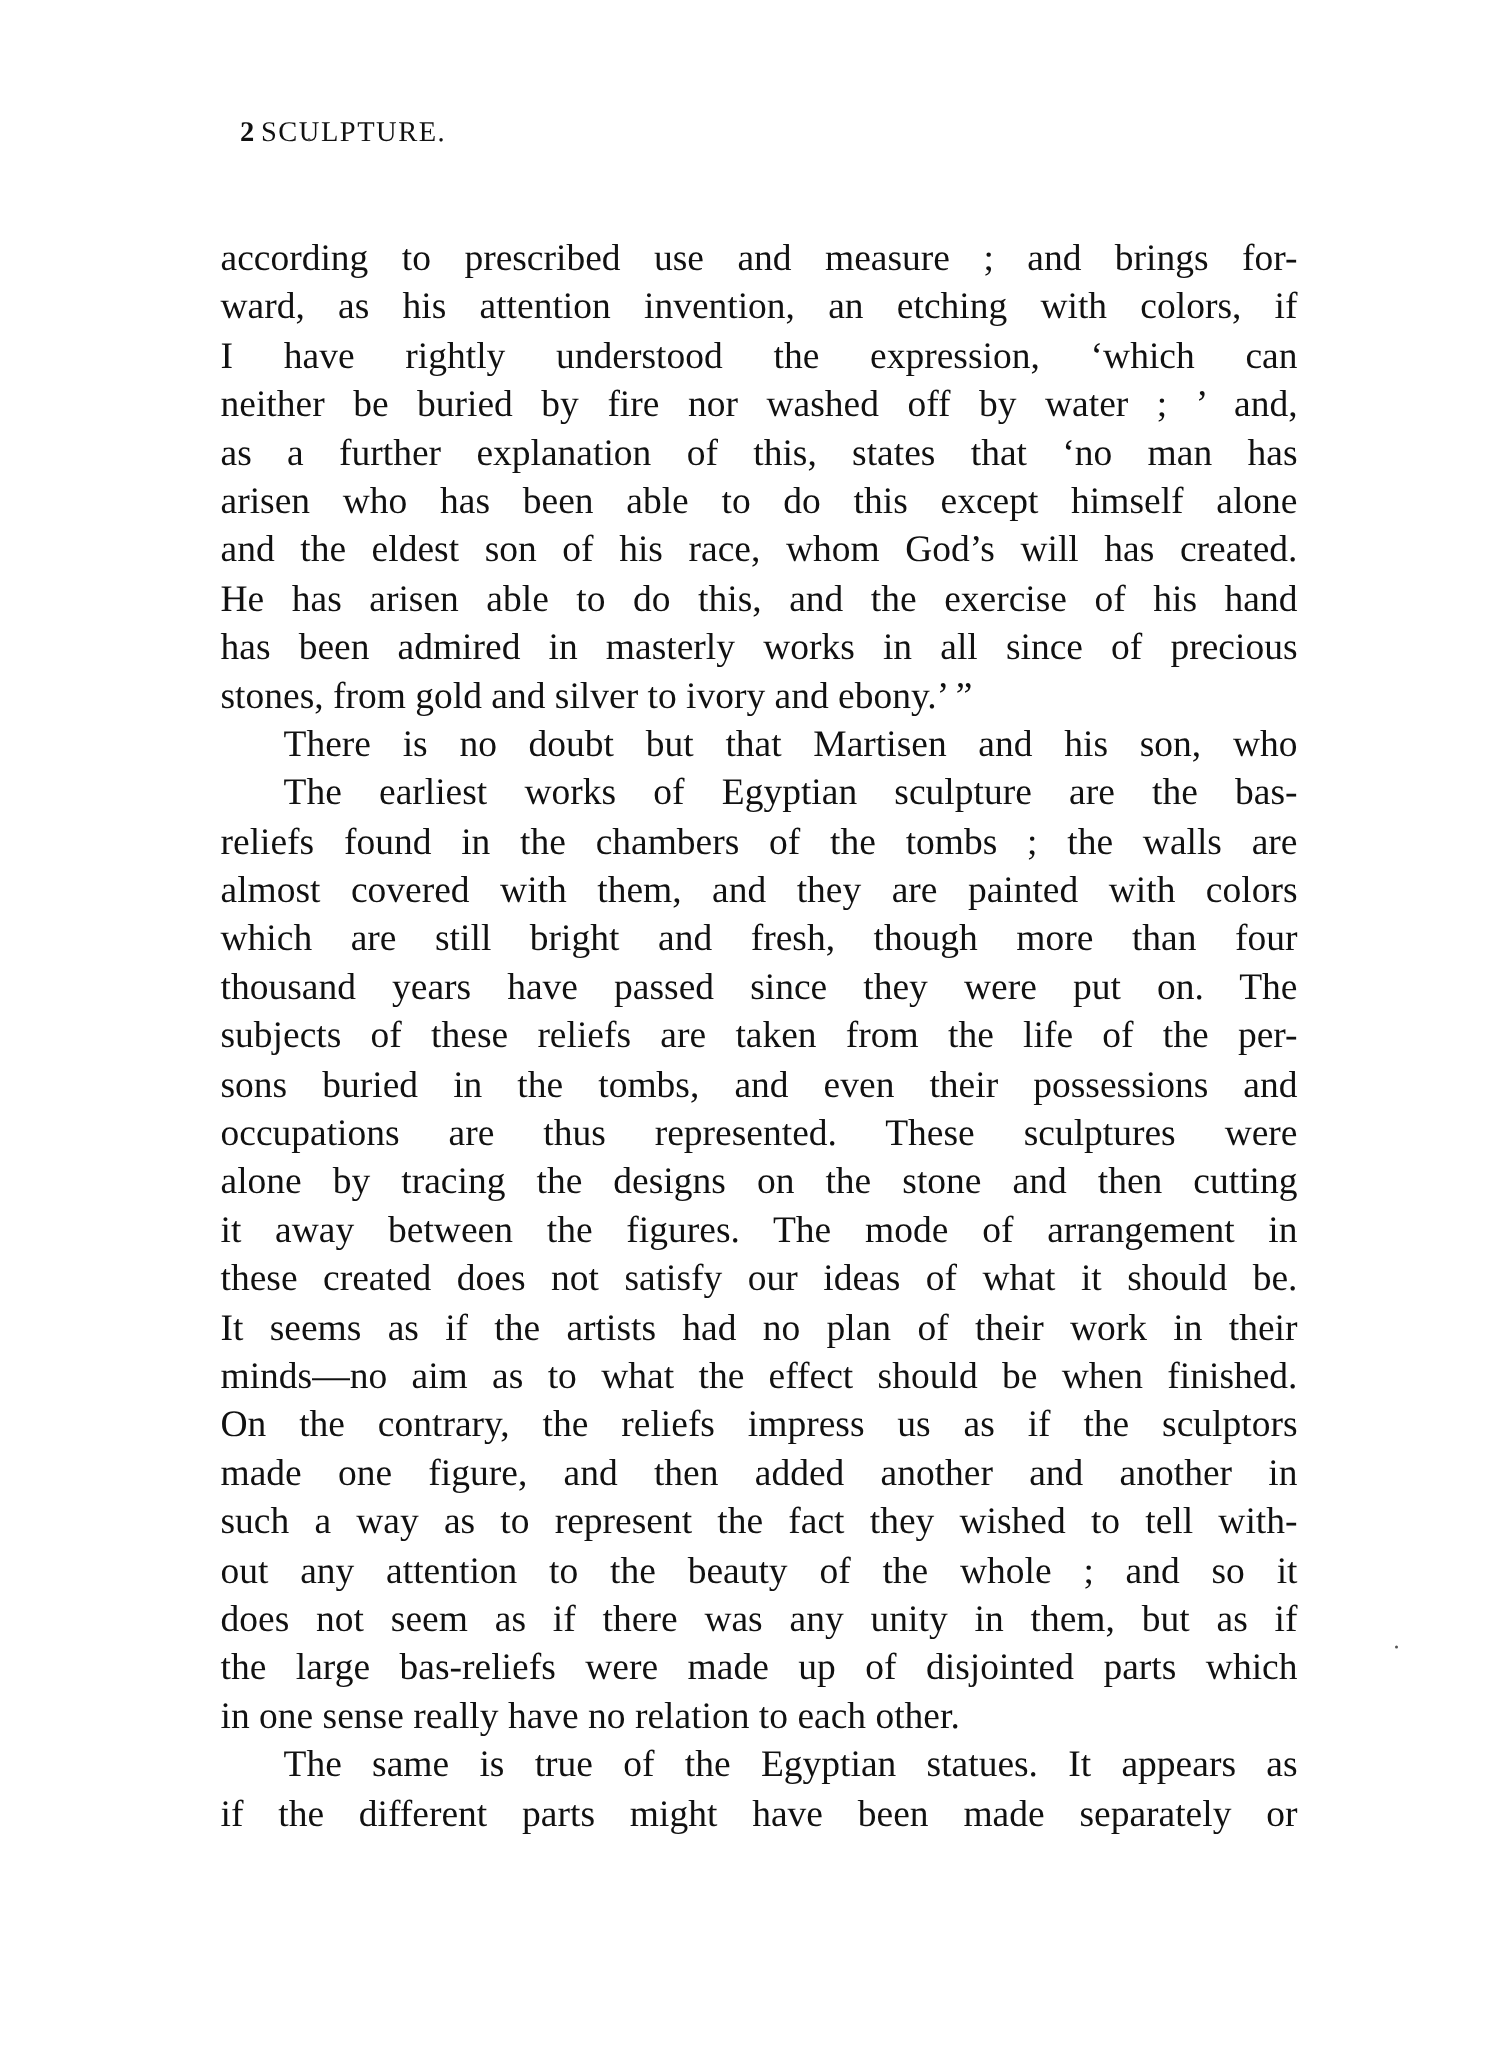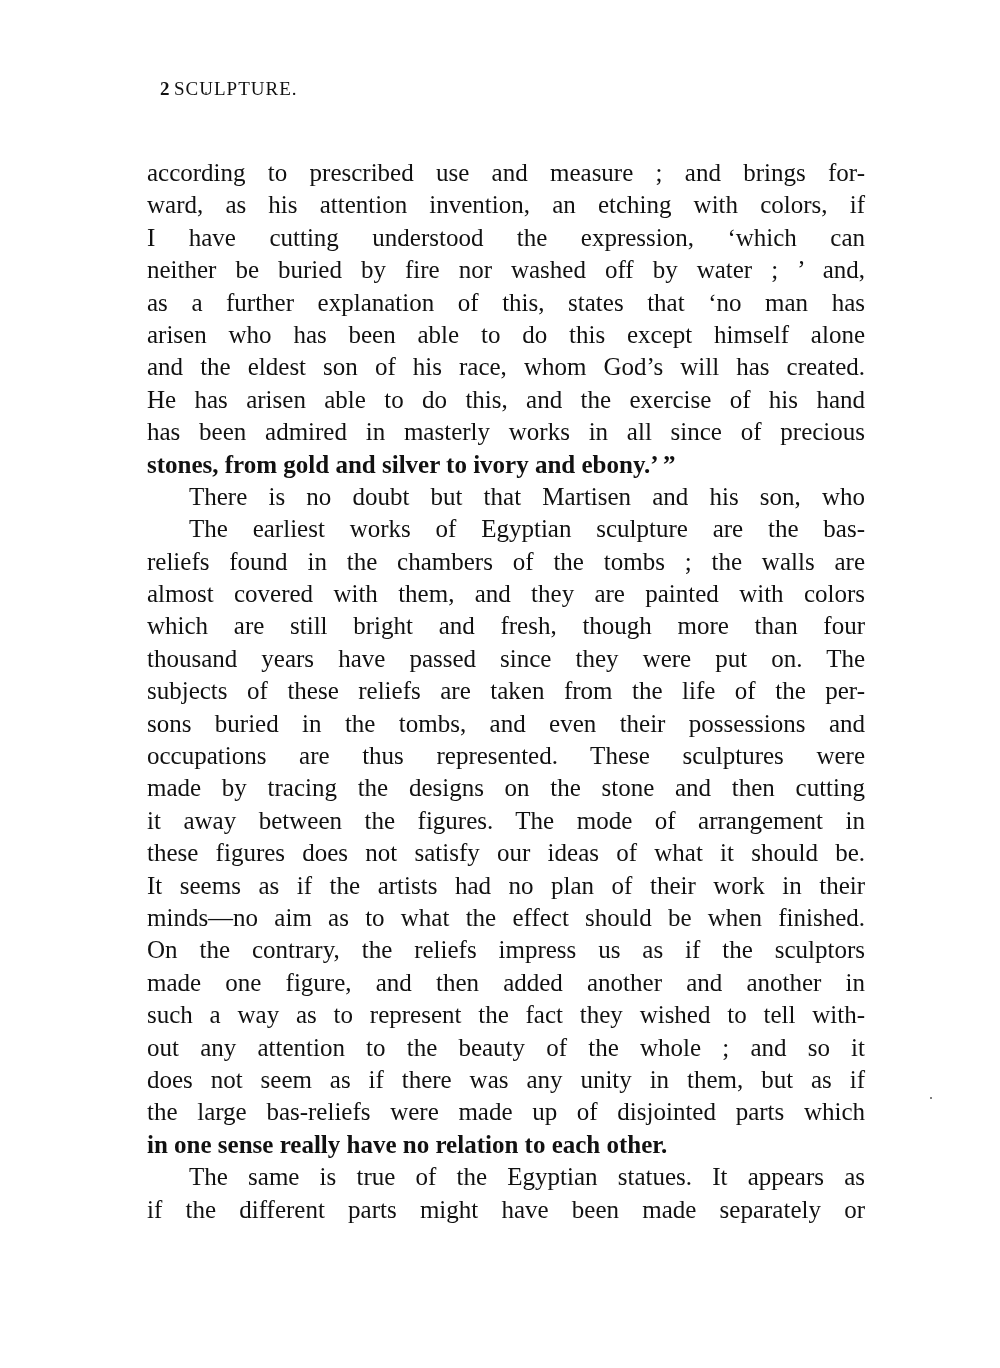--- a/index.html
+++ b/index.html
@@ -89,7 +89,7 @@
   <div class="body-text" id="body-text">
       <span class="line">according to prescribed use and measure ; and brings for-</span>
       <span class="line">ward, as his attention invention, an etching with colors, if</span>
-      <span class="line">I have cutting understood the expression, ‘which can</span>
+      <span class="line">I have rightly understood the expression, ‘which can</span>
       <span class="line">neither be buried by fire nor washed off by water ; ’ and,</span>
       <span class="line">as a further explanation of this, states that ‘no man has</span>
       <span class="line">arisen who has been able to do this except himself alone</span>

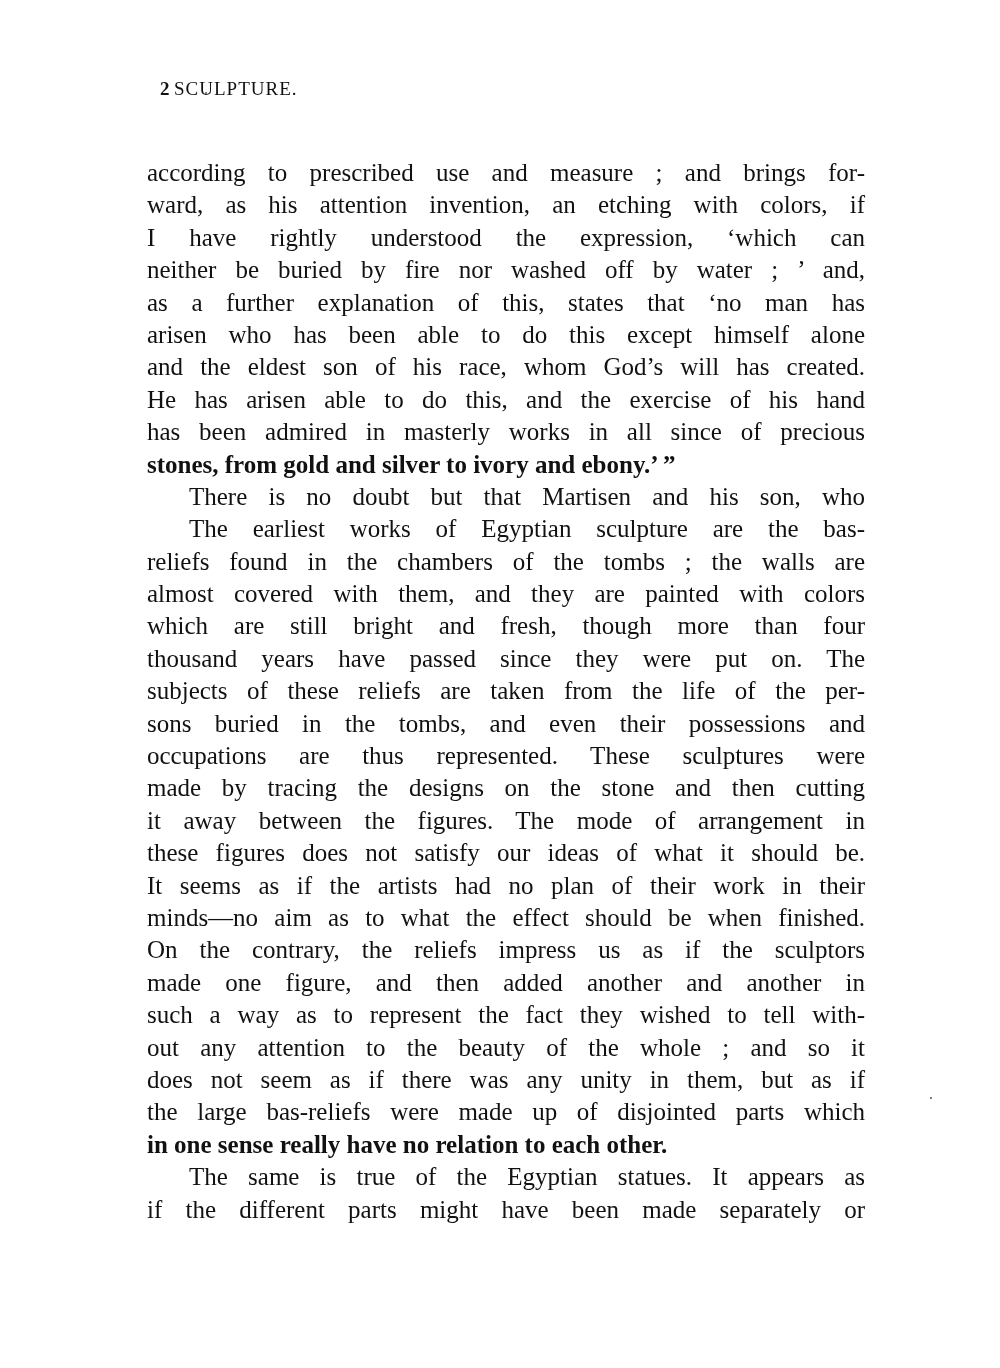--- a/index.html
+++ b/index.html
@@ -64,7 +64,6 @@
     }
     .line.last {
       text-align-last: left;
-      font-weight: bold;
     }
     .line.indent {
       padding-left: 42px;

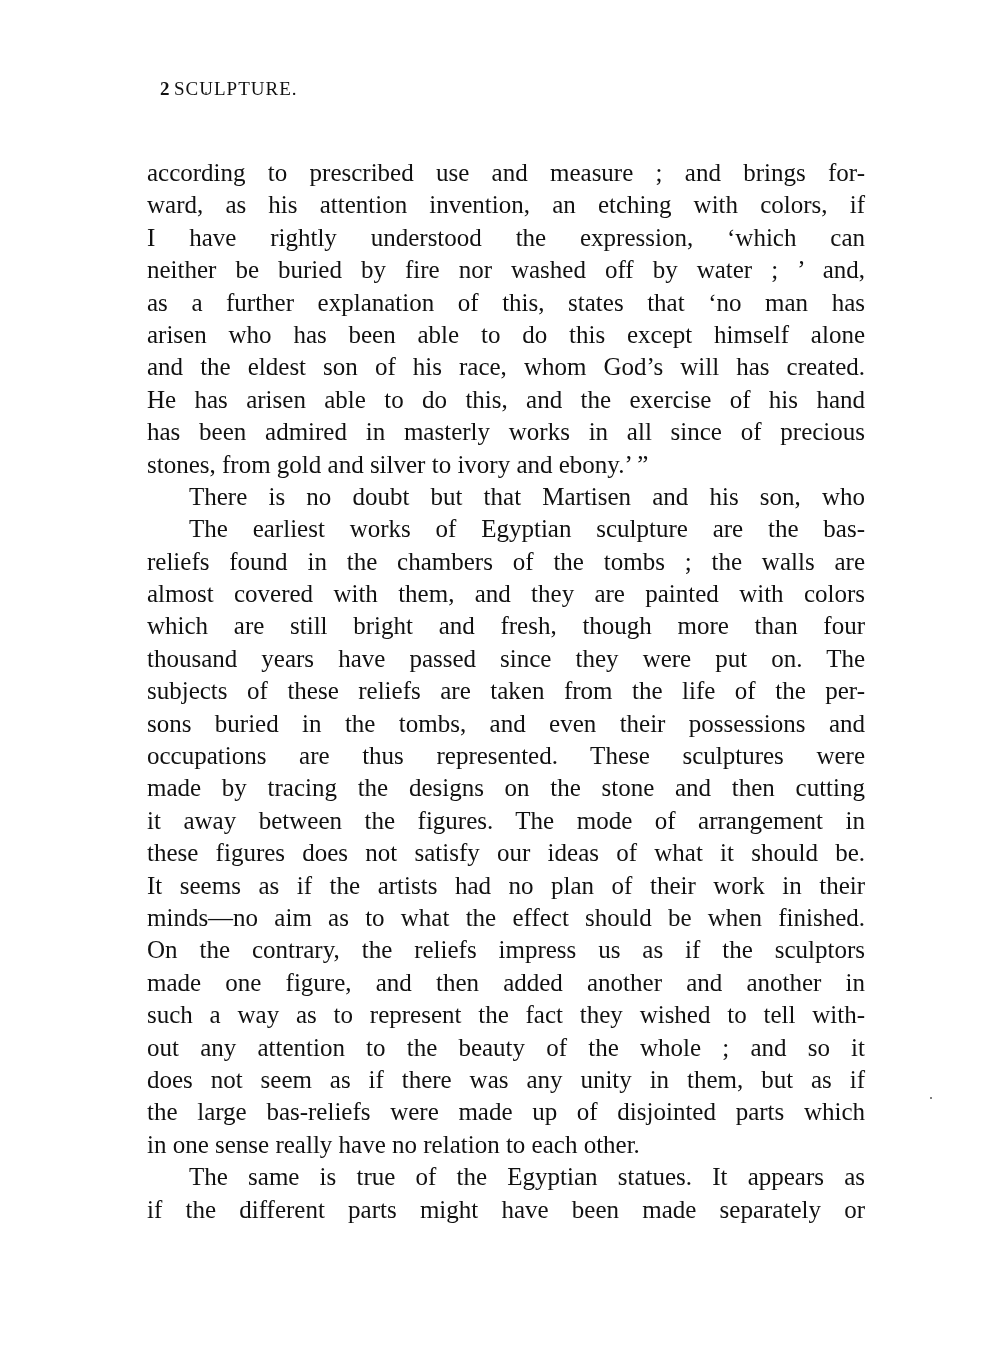--- a/index.html
+++ b/index.html
@@ -105,7 +105,7 @@
       <span class="line">subjects of these reliefs are taken from the life of the per-</span>
       <span class="line">sons buried in the tombs, and even their possessions and</span>
       <span class="line">occupations are thus represented.  These sculptures were</span>
-      <span class="line">made by tracing the designs on the stone and then cutting</span>
+      <span class="line">alone by tracing the designs on the stone and then cutting</span>
       <span class="line">it away between the figures.  The mode of arrangement in</span>
       <span class="line">these figures does not satisfy our ideas of what it should be.</span>
       <span class="line">It seems as if the artists had no plan of their work in their</span>

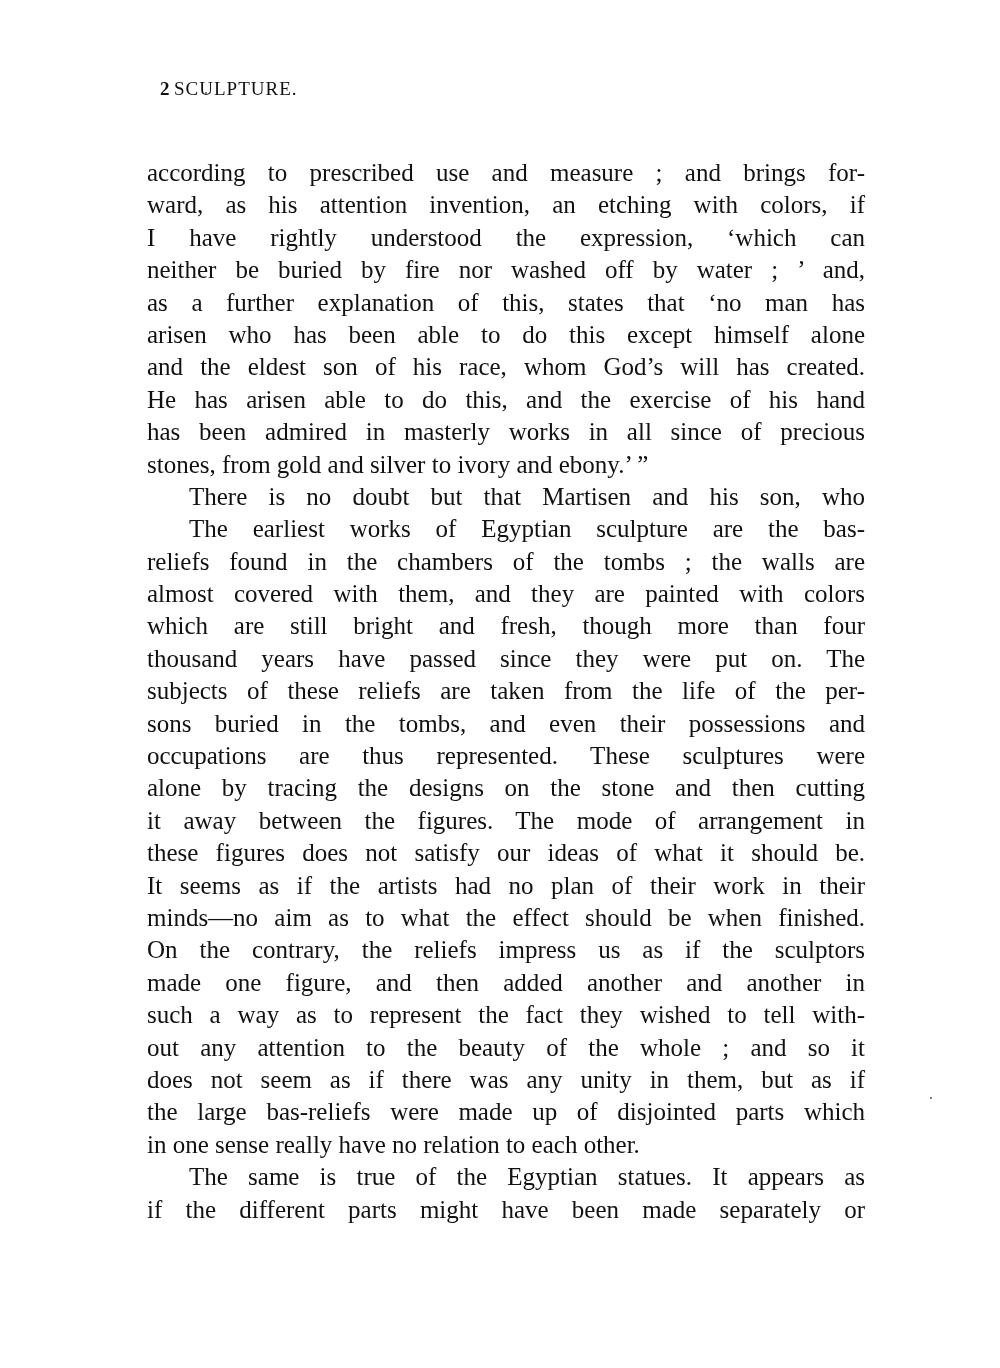--- a/index.html
+++ b/index.html
@@ -107,7 +107,7 @@
       <span class="line">occupations are thus represented.  These sculptures were</span>
       <span class="line">alone by tracing the designs on the stone and then cutting</span>
       <span class="line">it away between the figures.  The mode of arrangement in</span>
-      <span class="line">these figures does not satisfy our ideas of what it should be.</span>
+      <span class="line">these created does not satisfy our ideas of what it should be.</span>
       <span class="line">It seems as if the artists had no plan of their work in their</span>
       <span class="line">minds—no aim as to what the effect should be when finished.</span>
       <span class="line">On the contrary, the reliefs impress us as if the sculptors</span>

